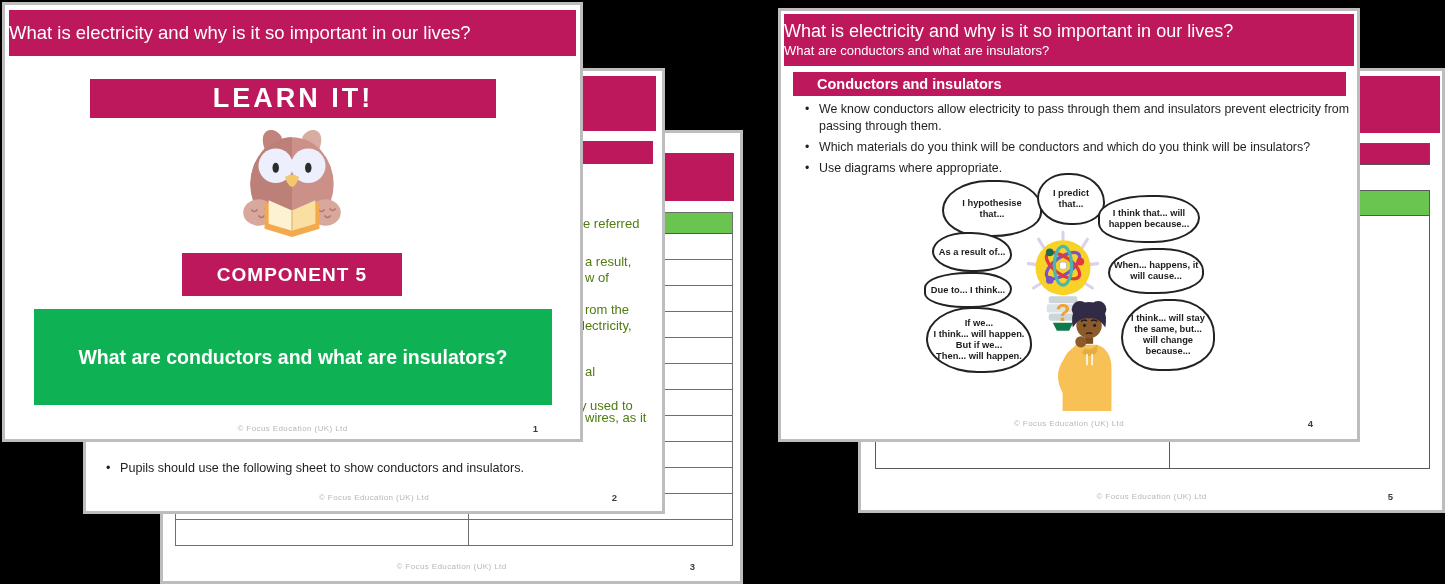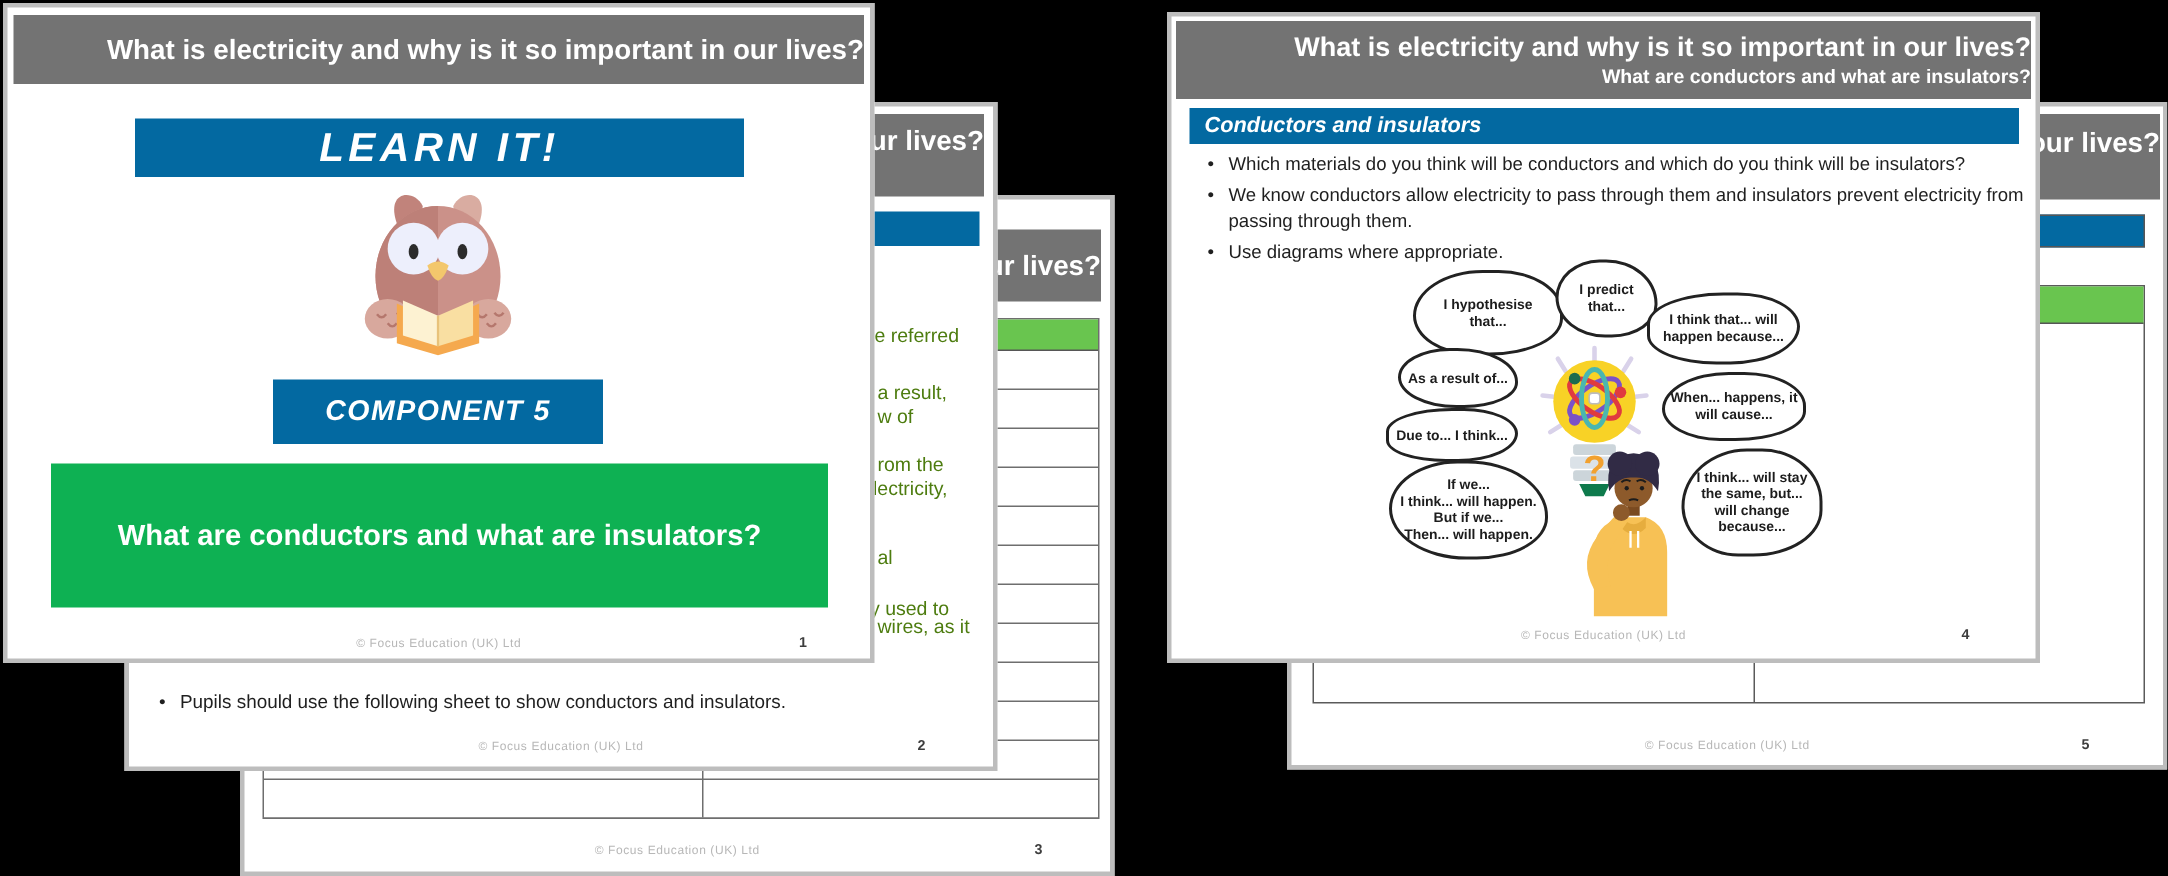--- a/index.html
+++ b/index.html
@@ -6,7 +6,7 @@
   .stage{position:relative;width:1445px;height:584px;background:#000;overflow:hidden;
          font-family:"Liberation Sans","DejaVu Sans",sans-serif;}
   .slide{position:absolute;background:#fff;border:3px solid #bdbdbd;box-sizing:border-box;}
-  .tbar{position:absolute;background:#737373;color:#fff;font-weight:bold;text-align:right;
+  .tbar{position:absolute;background:#be185d;color:#fff;font-weight:normal;text-align:left;
         white-space:nowrap;overflow:hidden;}
   .lgreen{background:#0369a1;font-style:italic;}
   .banner{position:absolute;color:#fff;font-weight:bold;text-align:center;overflow:hidden;white-space:nowrap;}

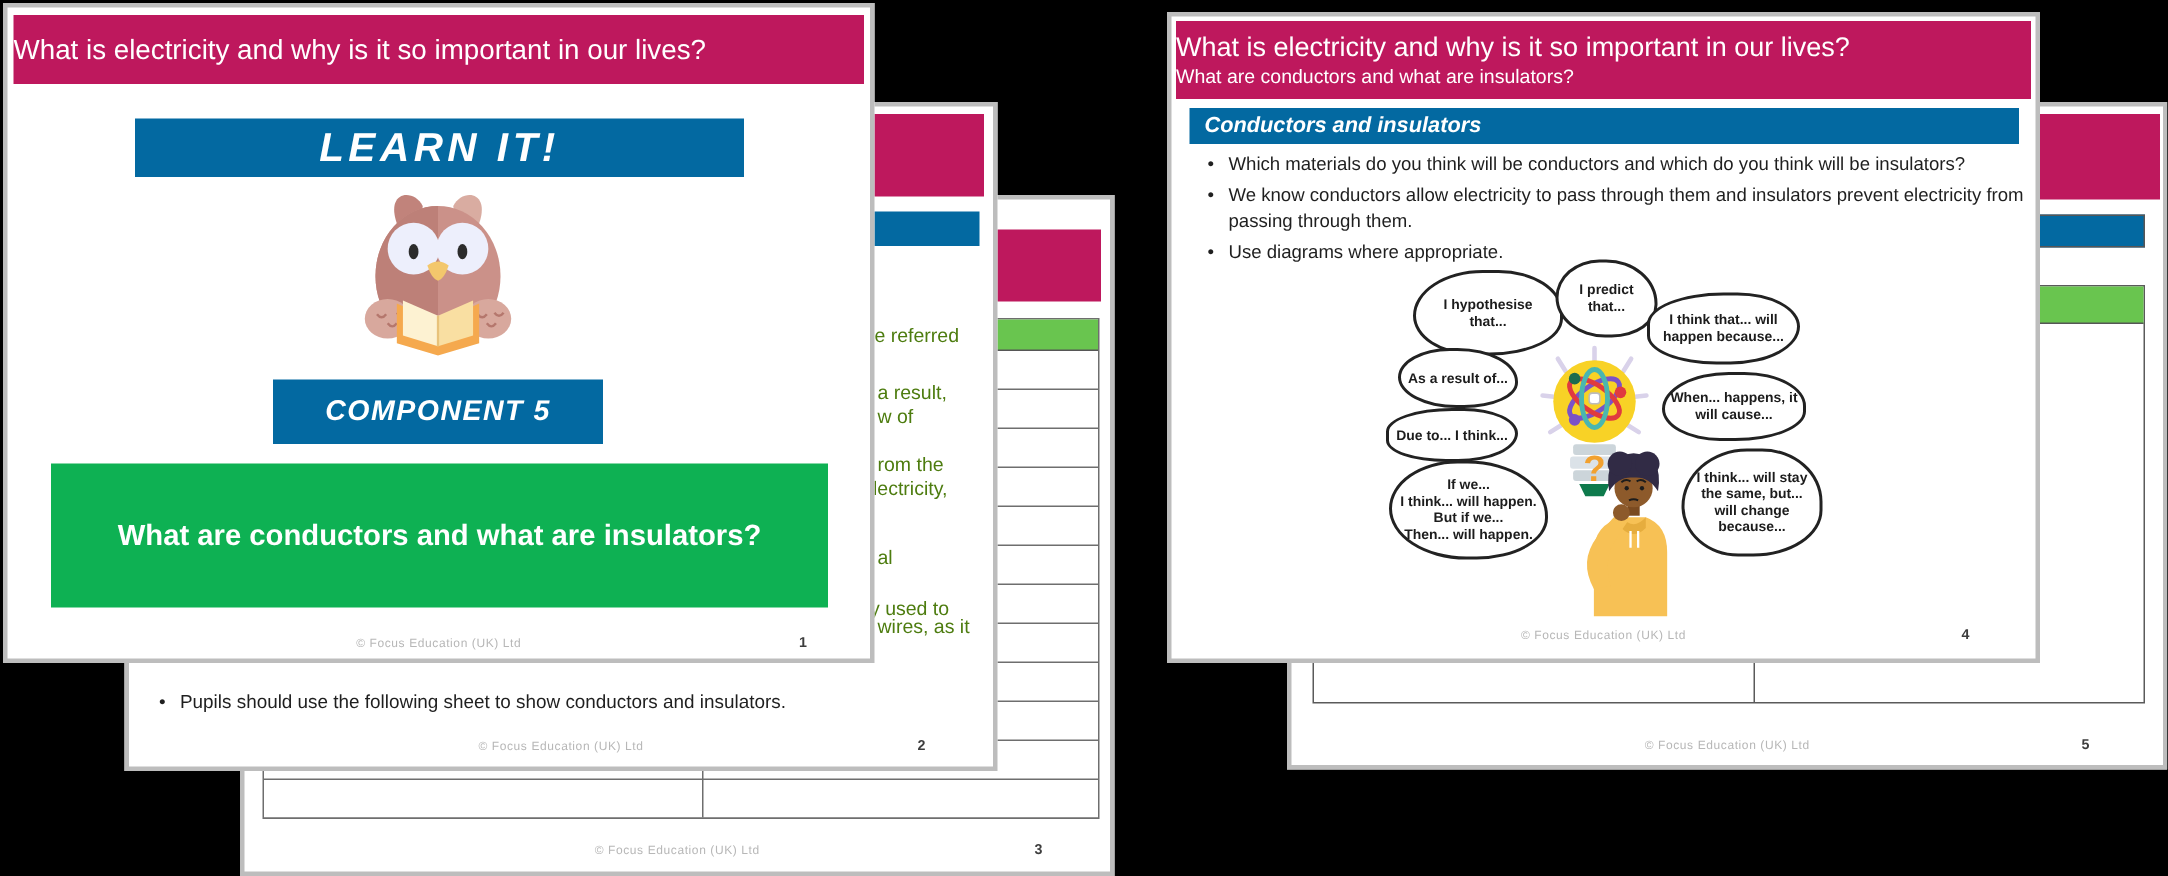--- a/index.html
+++ b/index.html
@@ -8,7 +8,7 @@
   .slide{position:absolute;background:#fff;border:3px solid #bdbdbd;box-sizing:border-box;}
   .tbar{position:absolute;background:#be185d;color:#fff;font-weight:normal;text-align:left;
         white-space:nowrap;overflow:hidden;}
-  .lgreen{background:#0369a1;font-style:italic;}
+  .lgreen{background:#be185d;}
   .banner{position:absolute;color:#fff;font-weight:bold;text-align:center;overflow:hidden;white-space:nowrap;}
   .copy{position:absolute;left:0;right:0;text-align:center;font-size:8px;color:#b7b7b7;letter-spacing:.4px;}
   .pnum{position:absolute;font-size:9.5px;color:#3d3d3d;font-weight:bold;}

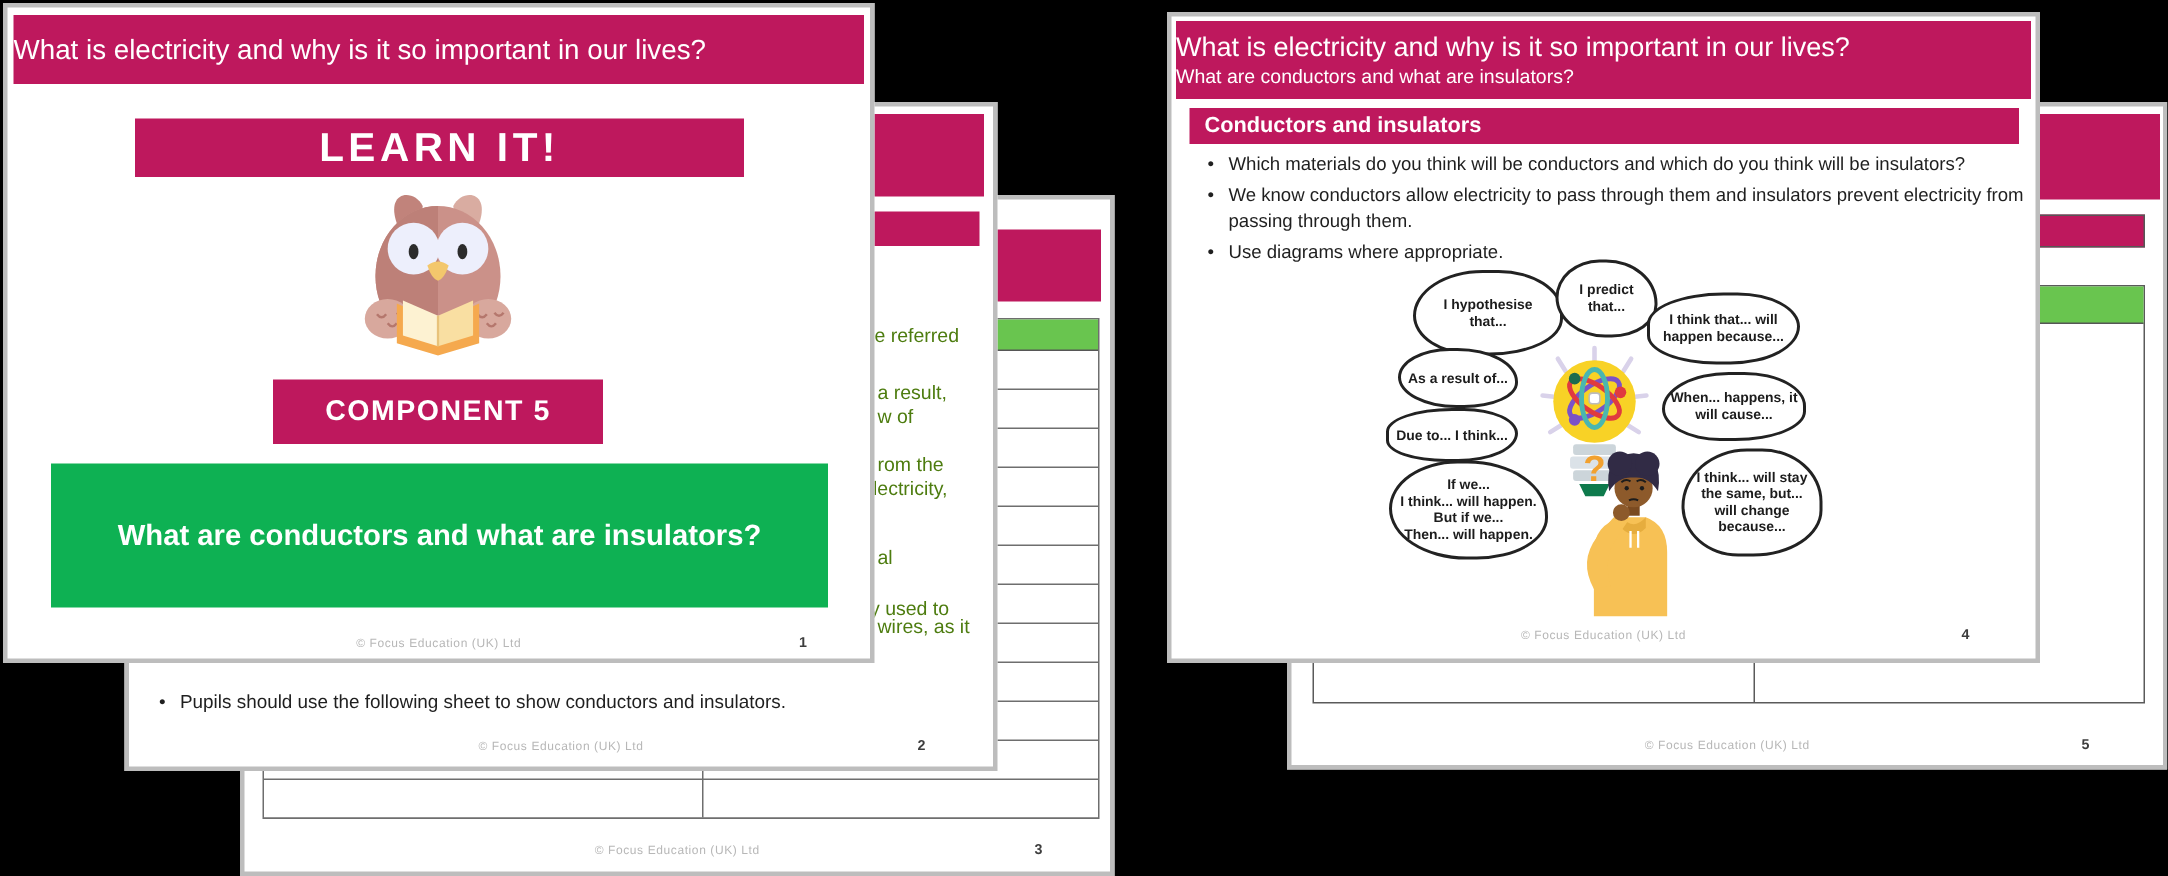--- a/index.html
+++ b/index.html
@@ -122,7 +122,7 @@
       <div style="font-size:18px;line-height:22px;">What is electricity and why is it so important in our lives?</div>
       <div style="font-size:13px;line-height:18px;">What are conductors and what are insulators?</div>
     </div>
-    <div class="banner lgreen" style="left:12px;top:61px;width:553px;height:24px;line-height:24px;font-size:14.5px;text-align:left;padding-left:10px;box-sizing:border-box;">Conductors and insulators</div>
+    <div class="banner lgreen" style="left:12px;top:61px;width:553px;height:24px;line-height:24px;font-size:14.5px;text-align:left;padding-left:24px;box-sizing:border-box;">Conductors and insulators</div>
     <div class="bullets" style="left:20px;top:90px;width:552px;">
       <div class="li"><span>Which materials do you think will be conductors and which do you think will be insulators?</span></div>
       <div class="li"><span>We know conductors allow electricity to pass through them and insulators prevent electricity from passing through them.</span></div>

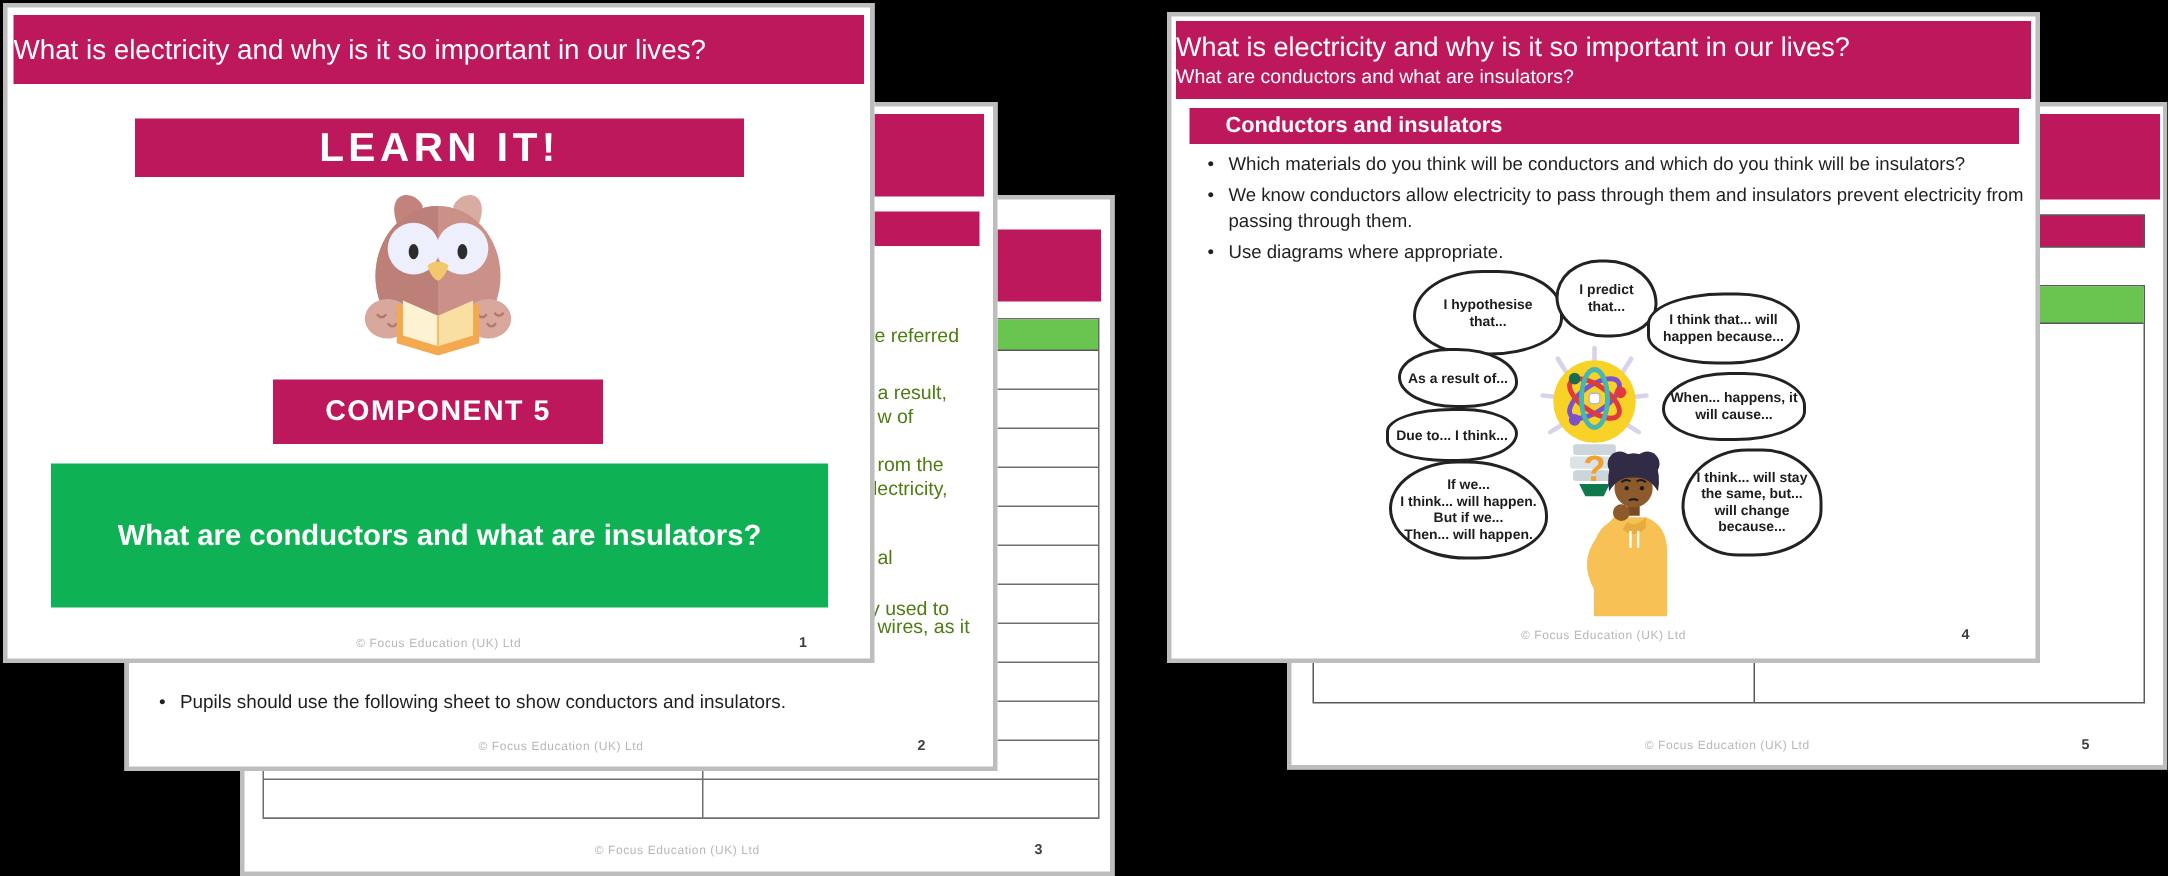--- a/index.html
+++ b/index.html
@@ -124,8 +124,8 @@
     </div>
     <div class="banner lgreen" style="left:12px;top:61px;width:553px;height:24px;line-height:24px;font-size:14.5px;text-align:left;padding-left:24px;box-sizing:border-box;">Conductors and insulators</div>
     <div class="bullets" style="left:20px;top:90px;width:552px;">
+      <div class="li"><span>We know conductors allow electricity to pass through them and insulators prevent electricity from passing through them.</span></div>
       <div class="li"><span>Which materials do you think will be conductors and which do you think will be insulators?</span></div>
-      <div class="li"><span>We know conductors allow electricity to pass through them and insulators prevent electricity from passing through them.</span></div>
       <div class="li"><span>Use diagrams where appropriate.</span></div>
     </div>
 

